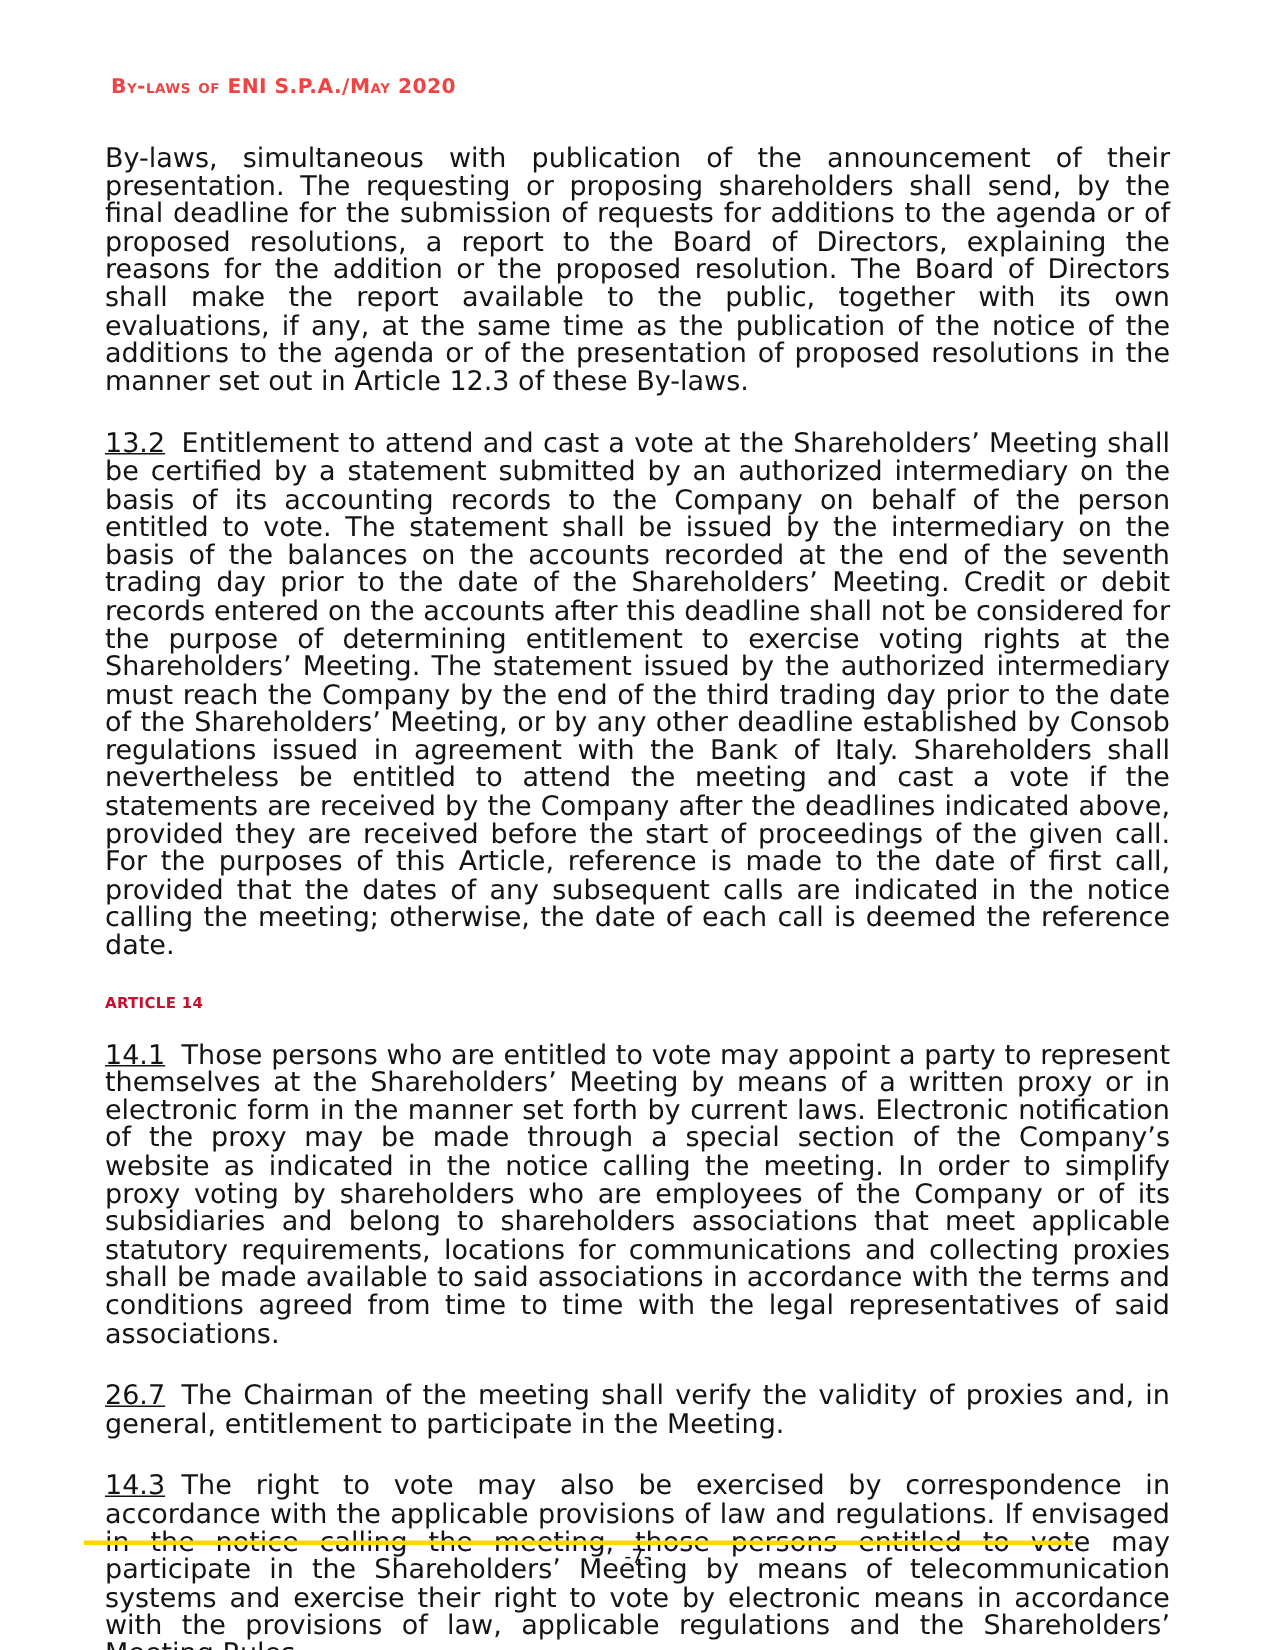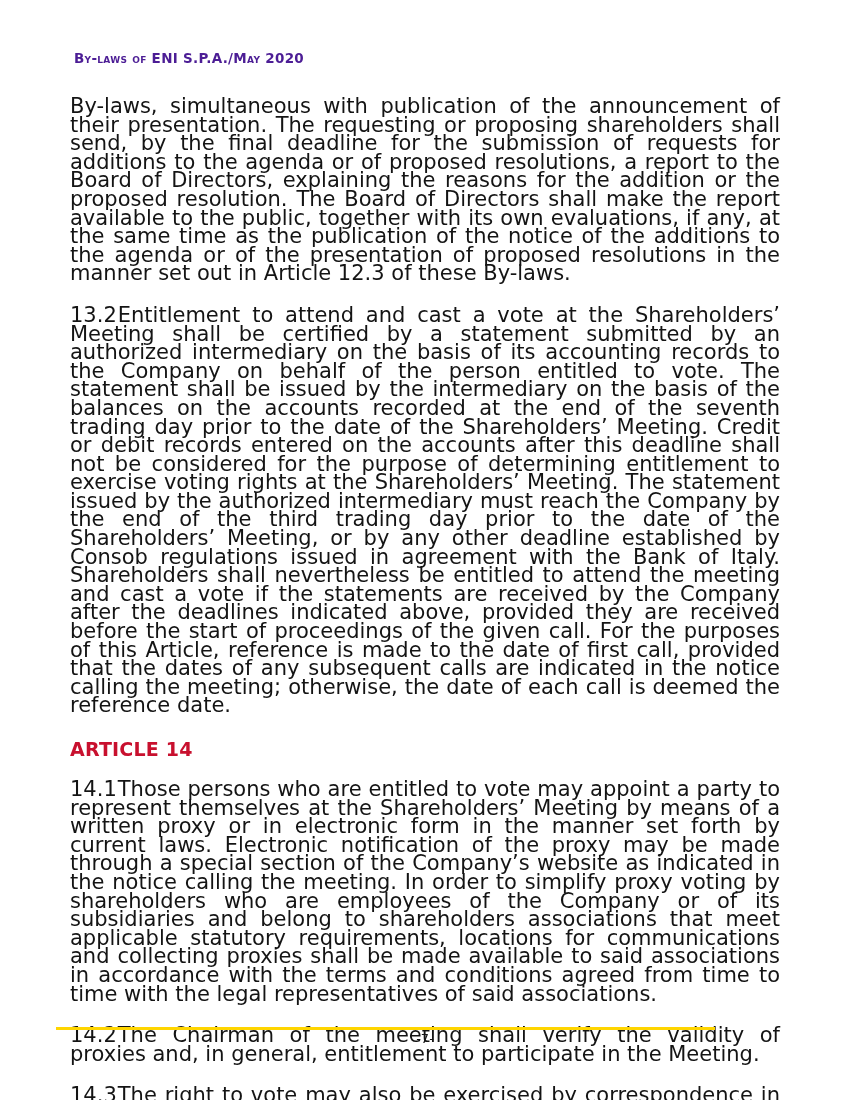--- a/index.html
+++ b/index.html
@@ -26,7 +26,7 @@
     font-weight: bold;
     font-variant: small-caps;
     letter-spacing: 0.3px;
-    color: #4c1d95;
+    color: #ef4444;
   }
   .doc-body {
     position: absolute;

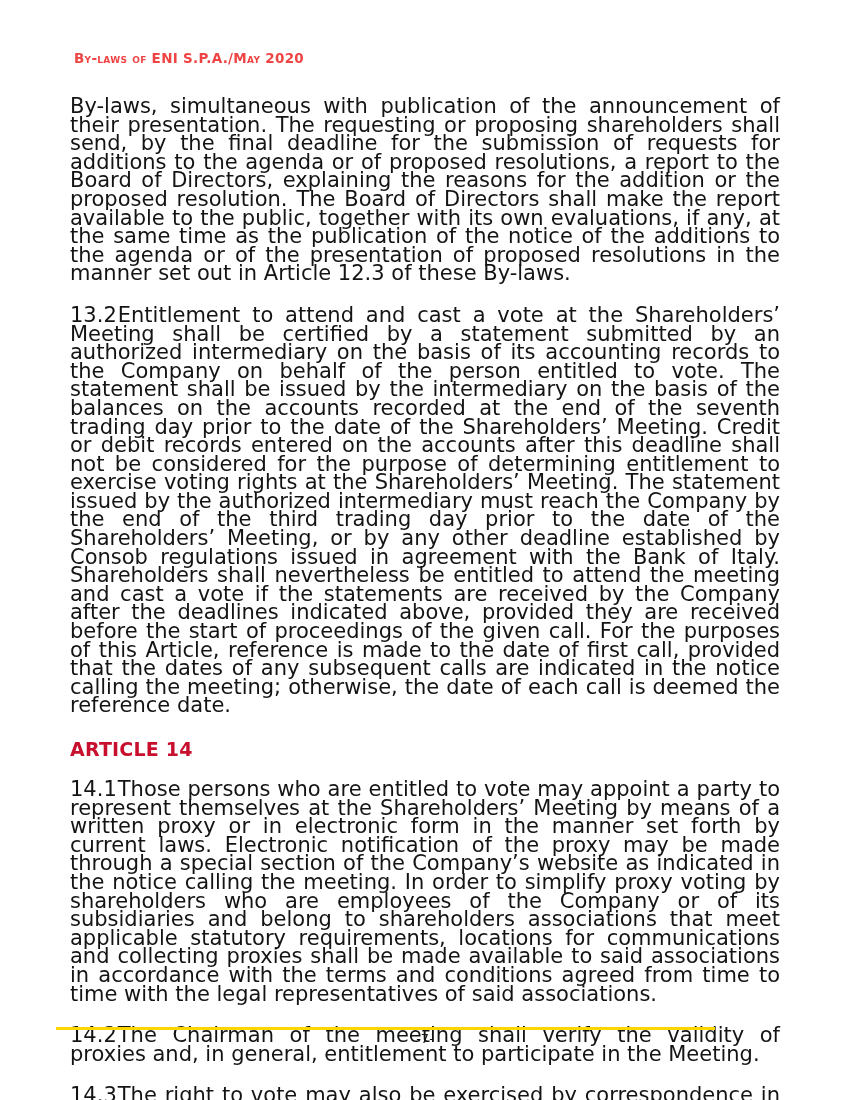--- a/index.html
+++ b/index.html
@@ -36,7 +36,7 @@
   }
   .para {
     margin: 0 0 23px 0;
-    font-size: 21px;
+    font-size: 18px;
     line-height: 18.6px;
     text-align: justify;
     color: #141414;

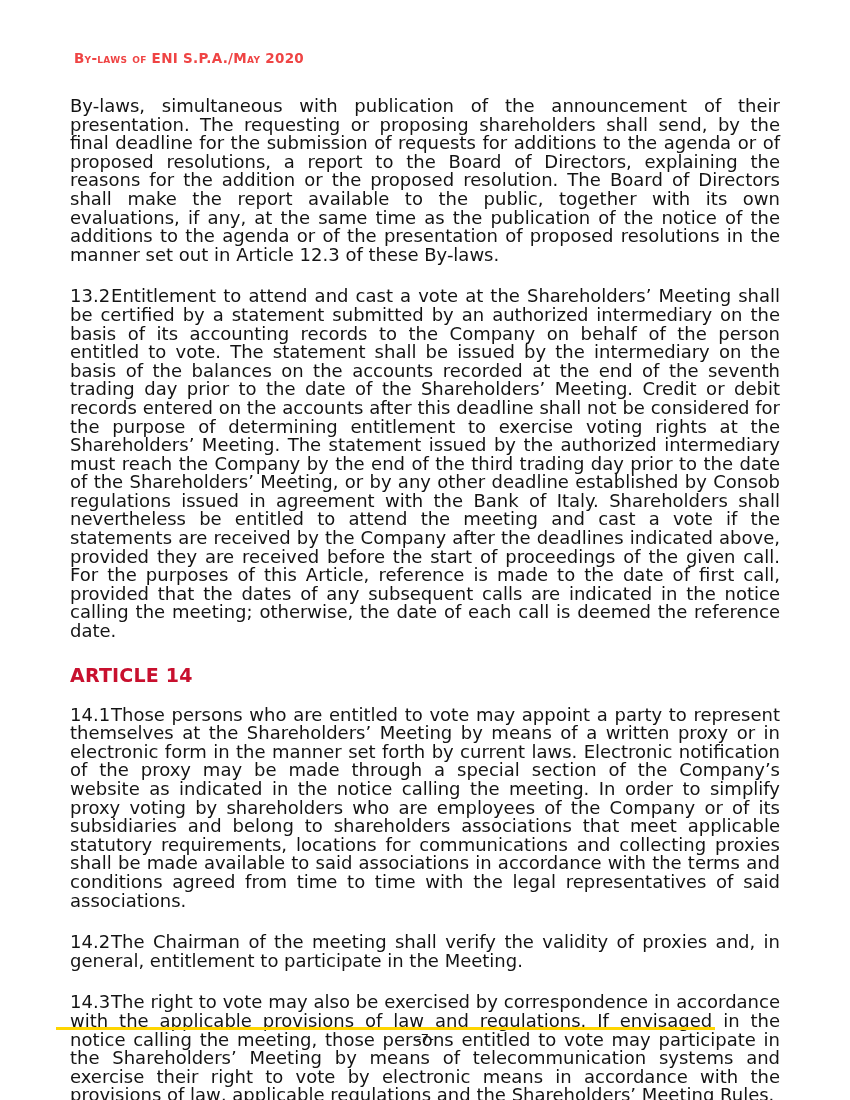--- a/index.html
+++ b/index.html
@@ -45,7 +45,8 @@
     display: inline;
   }
   .para-num:not(:empty) {
-    margin-right: 1px;
+    margin-right: 11px;
+    text-decoration: underline;
   }
   .article-heading {
     margin: 14px 0 20px 0;

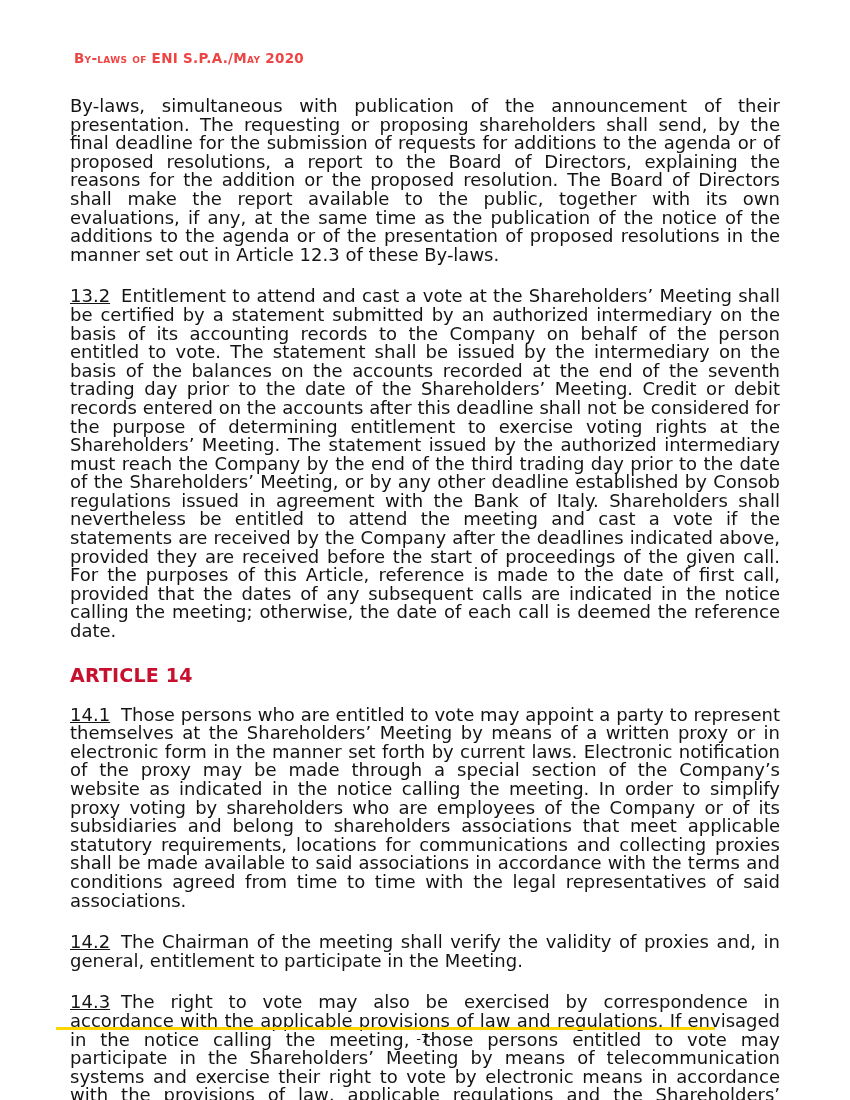--- a/index.html
+++ b/index.html
@@ -50,7 +50,7 @@
   }
   .article-heading {
     margin: 14px 0 20px 0;
-    font-size: 19px;
+    font-size: 10px;
     font-weight: bold;
     color: var(--accent-red, #C8102E);
     letter-spacing: 0.2px;

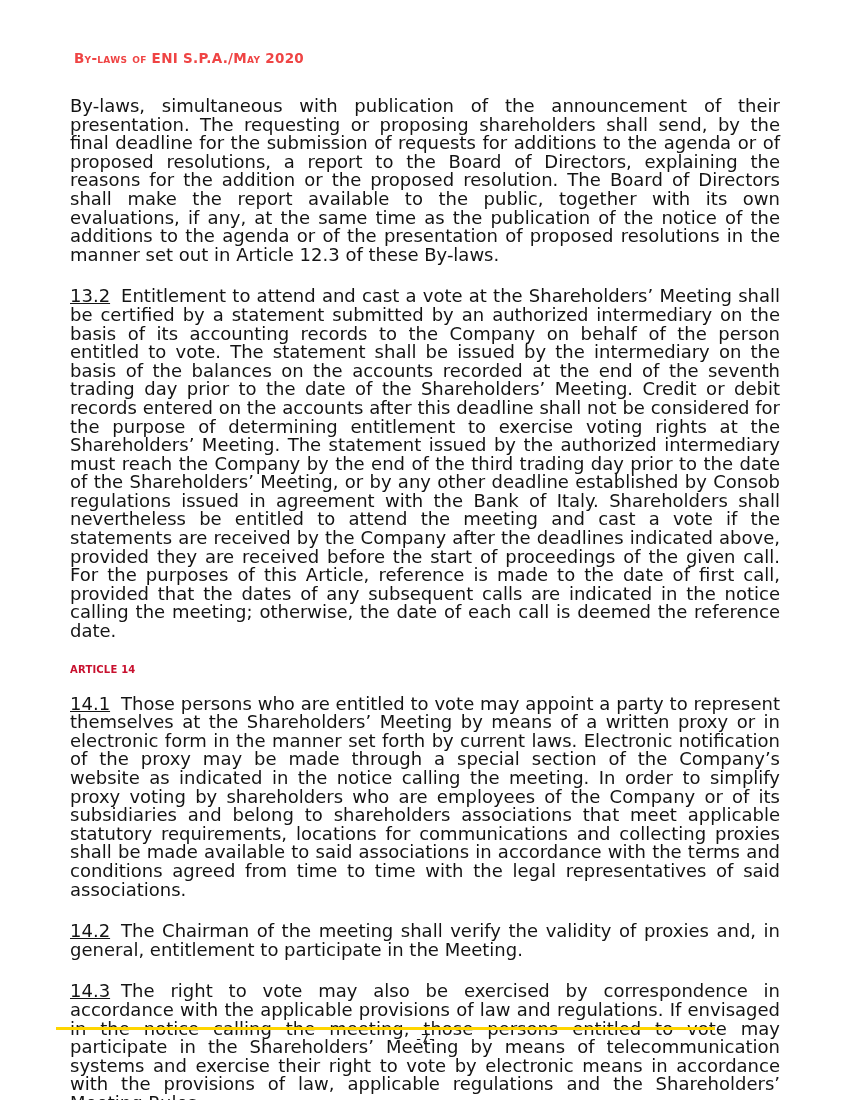--- a/index.html
+++ b/index.html
@@ -97,7 +97,7 @@
     </p>
 
     <p class="para">
-      <span class="para-num">14.2</span><span>The Chairman of the meeting shall verify the validity of proxies and, in general, entitlement to participate in the Meeting.</span>
+      <span class="para-num">26.7</span><span>The Chairman of the meeting shall verify the validity of proxies and, in general, entitlement to participate in the Meeting.</span>
     </p>
 
     <p class="para">

